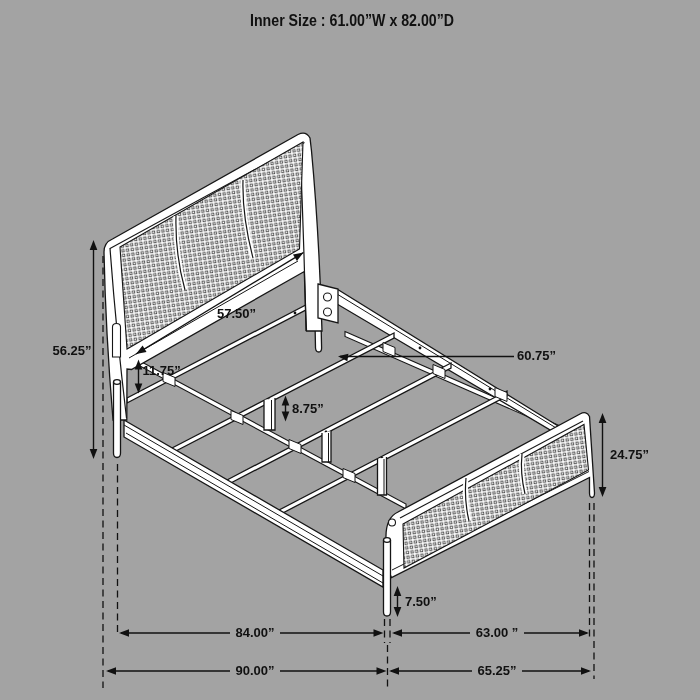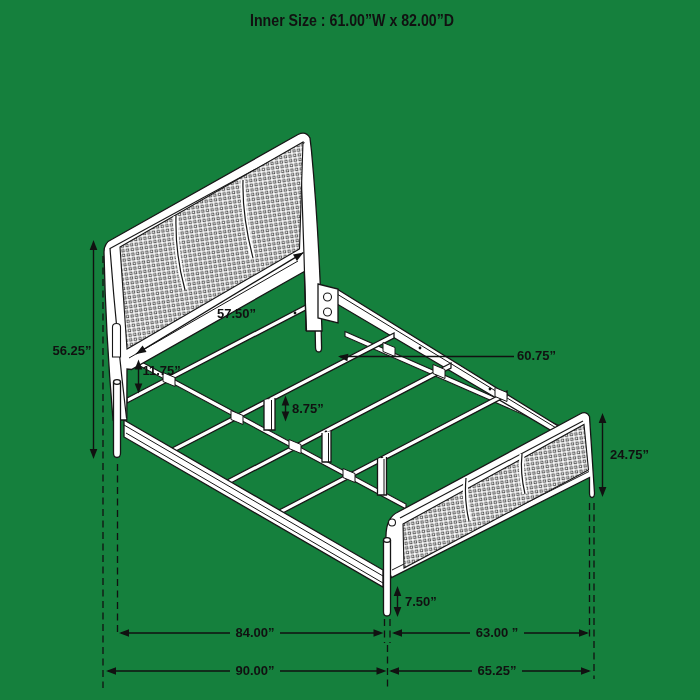--- a/index.html
+++ b/index.html
@@ -3,7 +3,7 @@
 <meta charset="utf-8">
 <style>
   html,body{margin:0;padding:0;background:#ffffff;}
-  .wrap{width:700px;height:700px;position:relative;background:#15803d;overflow:hidden;}
+  .wrap{width:700px;height:700px;position:relative;background:#a3a3a3;overflow:hidden;}
   svg{display:block;}
   text{font-family:"Liberation Sans", sans-serif;font-weight:bold;fill:#111;}
 </style>

